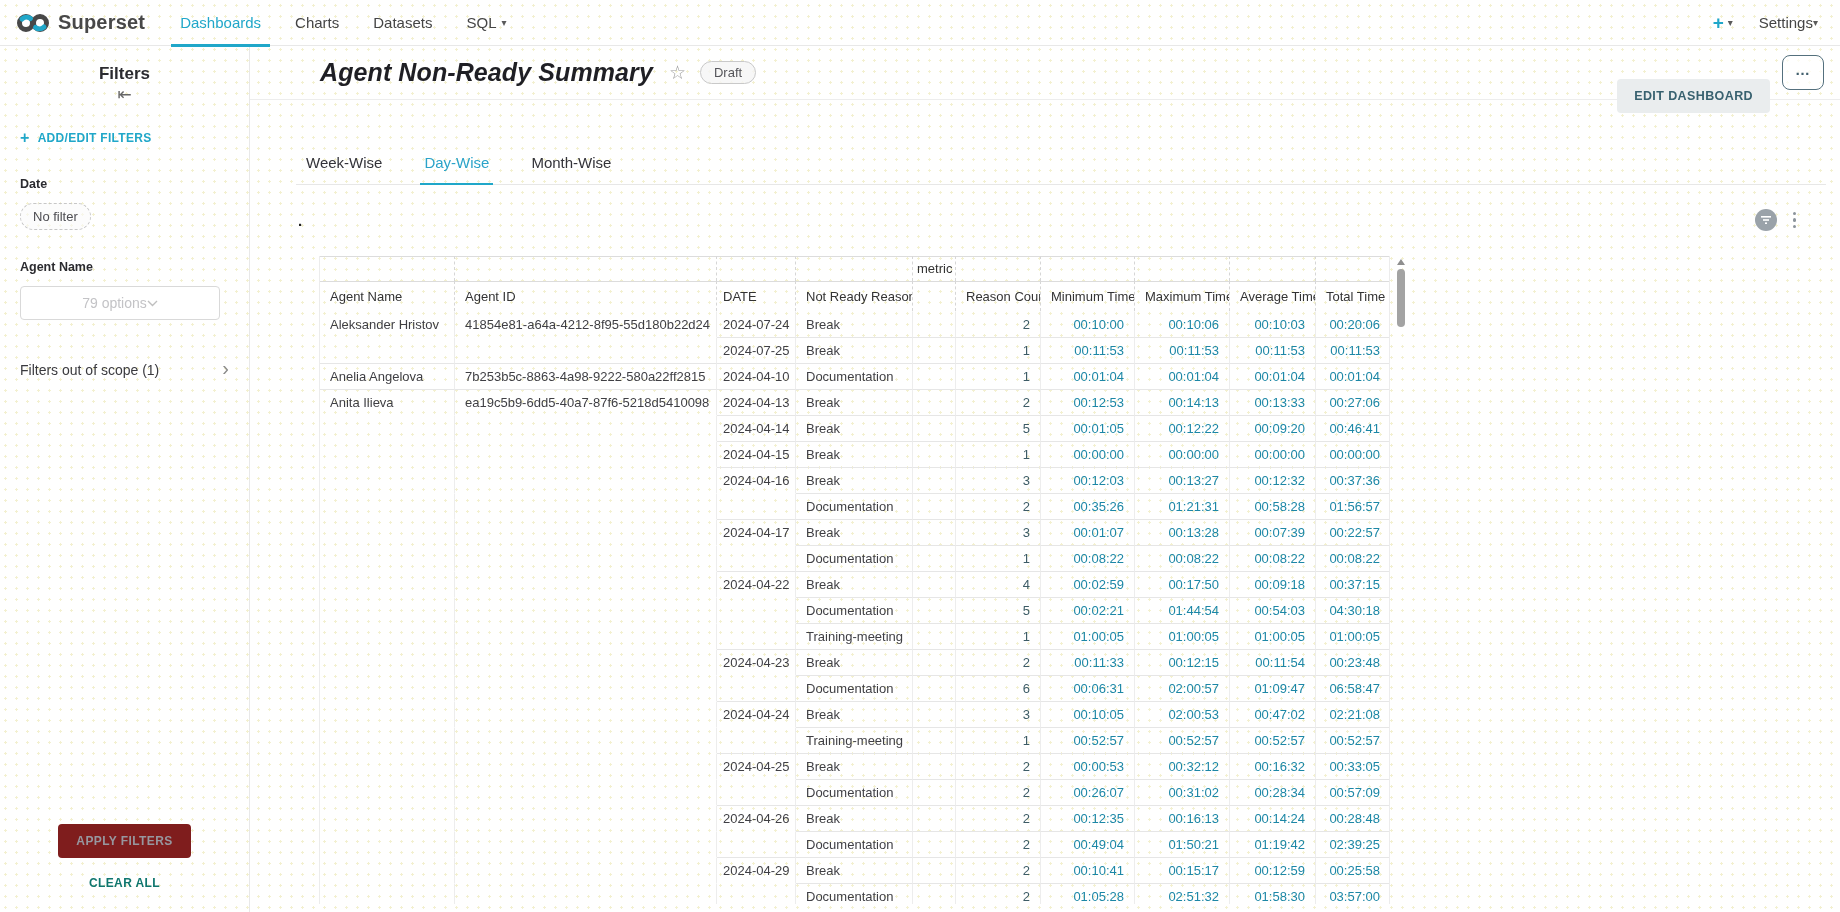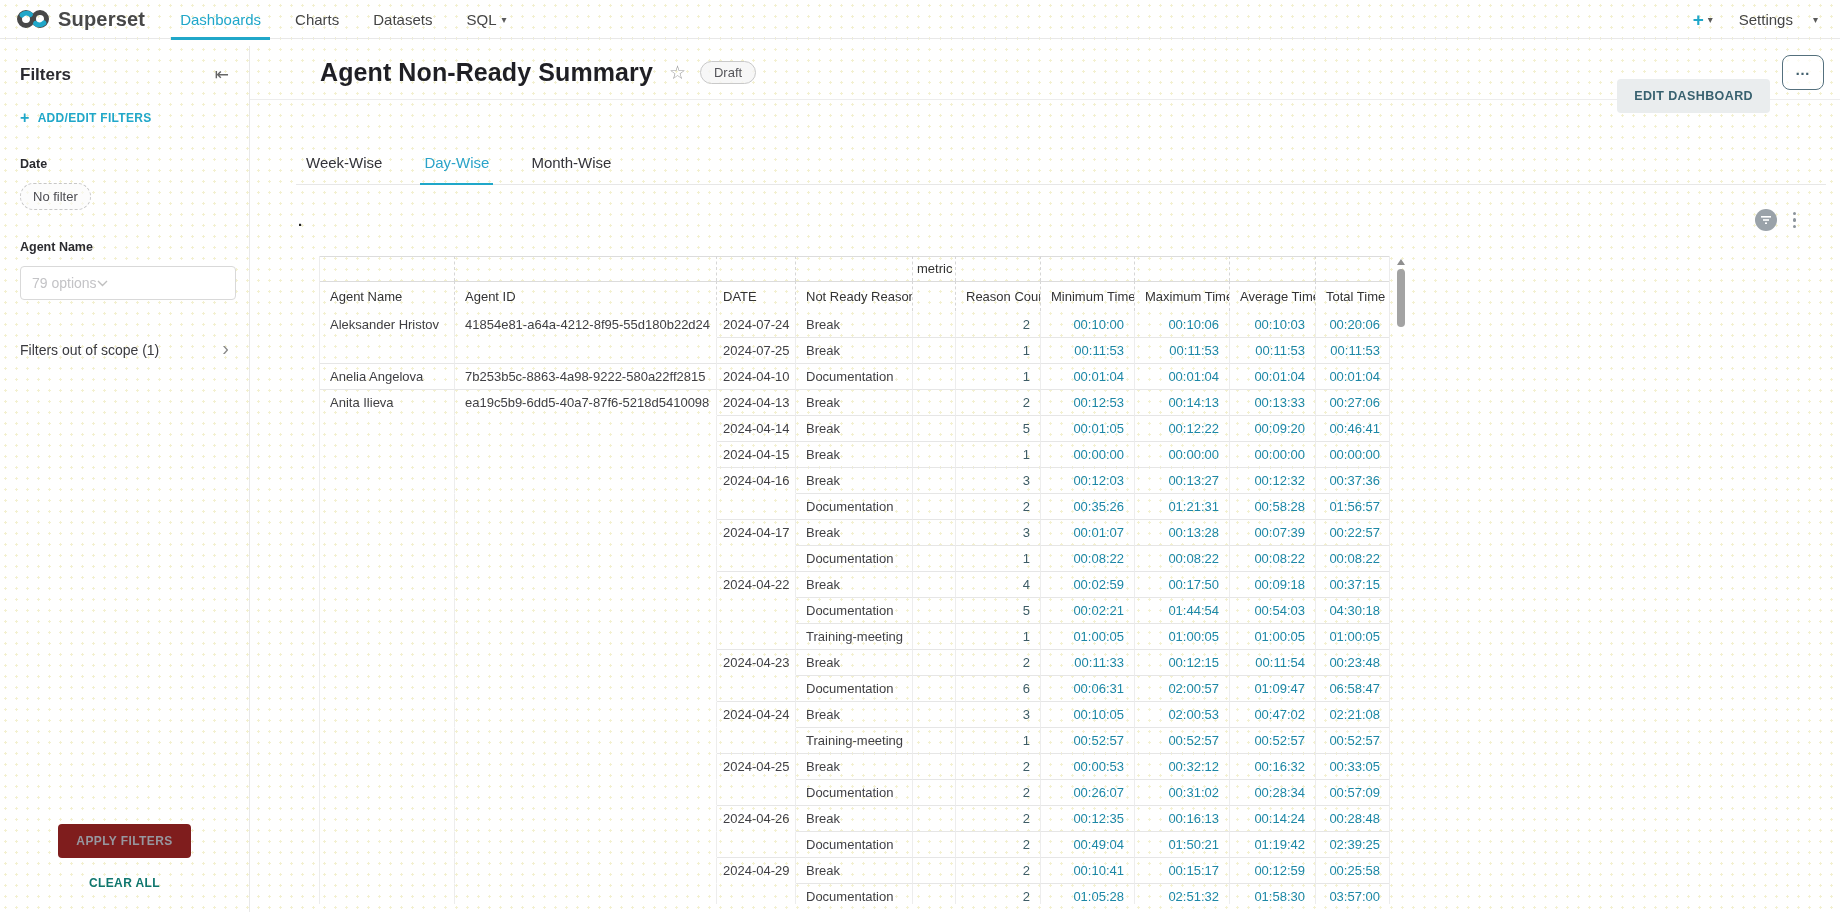--- a/index.html
+++ b/index.html
@@ -14,7 +14,7 @@
   }
 
   
-  .topnav { position:absolute; top:0; left:0; width:1840px; height:39px;
+  .topnav { position:absolute; top:0; left:0; width:1840px; height:46px;
     border-bottom:1px solid #e8e8e8; display:flex; align-items:center; z-index:5; }
   .brand { display:flex; align-items:center; gap:8px; padding:0 18px 0 16px; }
   .brand-name { font-size:20px; font-weight:bold; color:#484848; letter-spacing:.2px; }

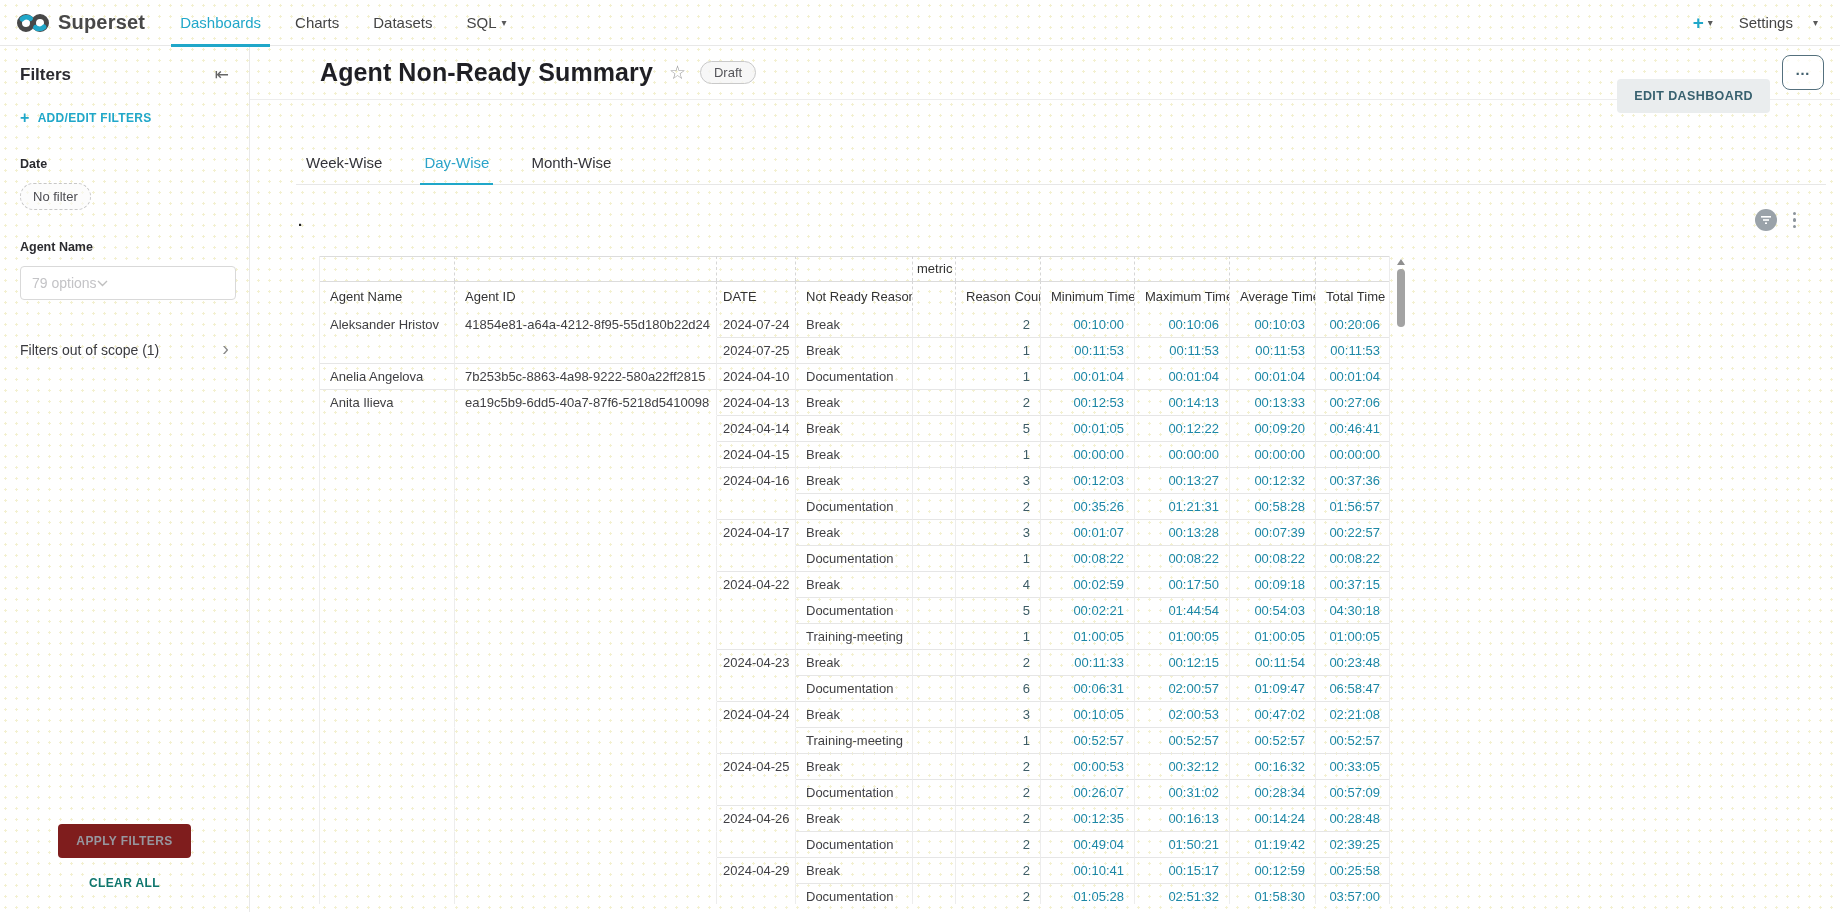--- a/index.html
+++ b/index.html
@@ -28,7 +28,7 @@
   .nav-plus { display:flex; align-items:center; gap:4px; cursor:pointer; }
   .nav-plus .plus { color:var(--accent); font-size:19px; font-weight:bold; line-height:1; }
   .caret { font-size:10px; color:#5a5a5a; }
-  .nav-settings { display:flex; align-items:center; gap:20px; font-size:15px; color:#454545; cursor:pointer; }
+  .nav-settings { display:flex; align-items:center; gap:0; font-size:15px; color:#454545; cursor:pointer; }
 
   
   .sidebar { position:absolute; top:46px; left:0; width:250px; height:866px;

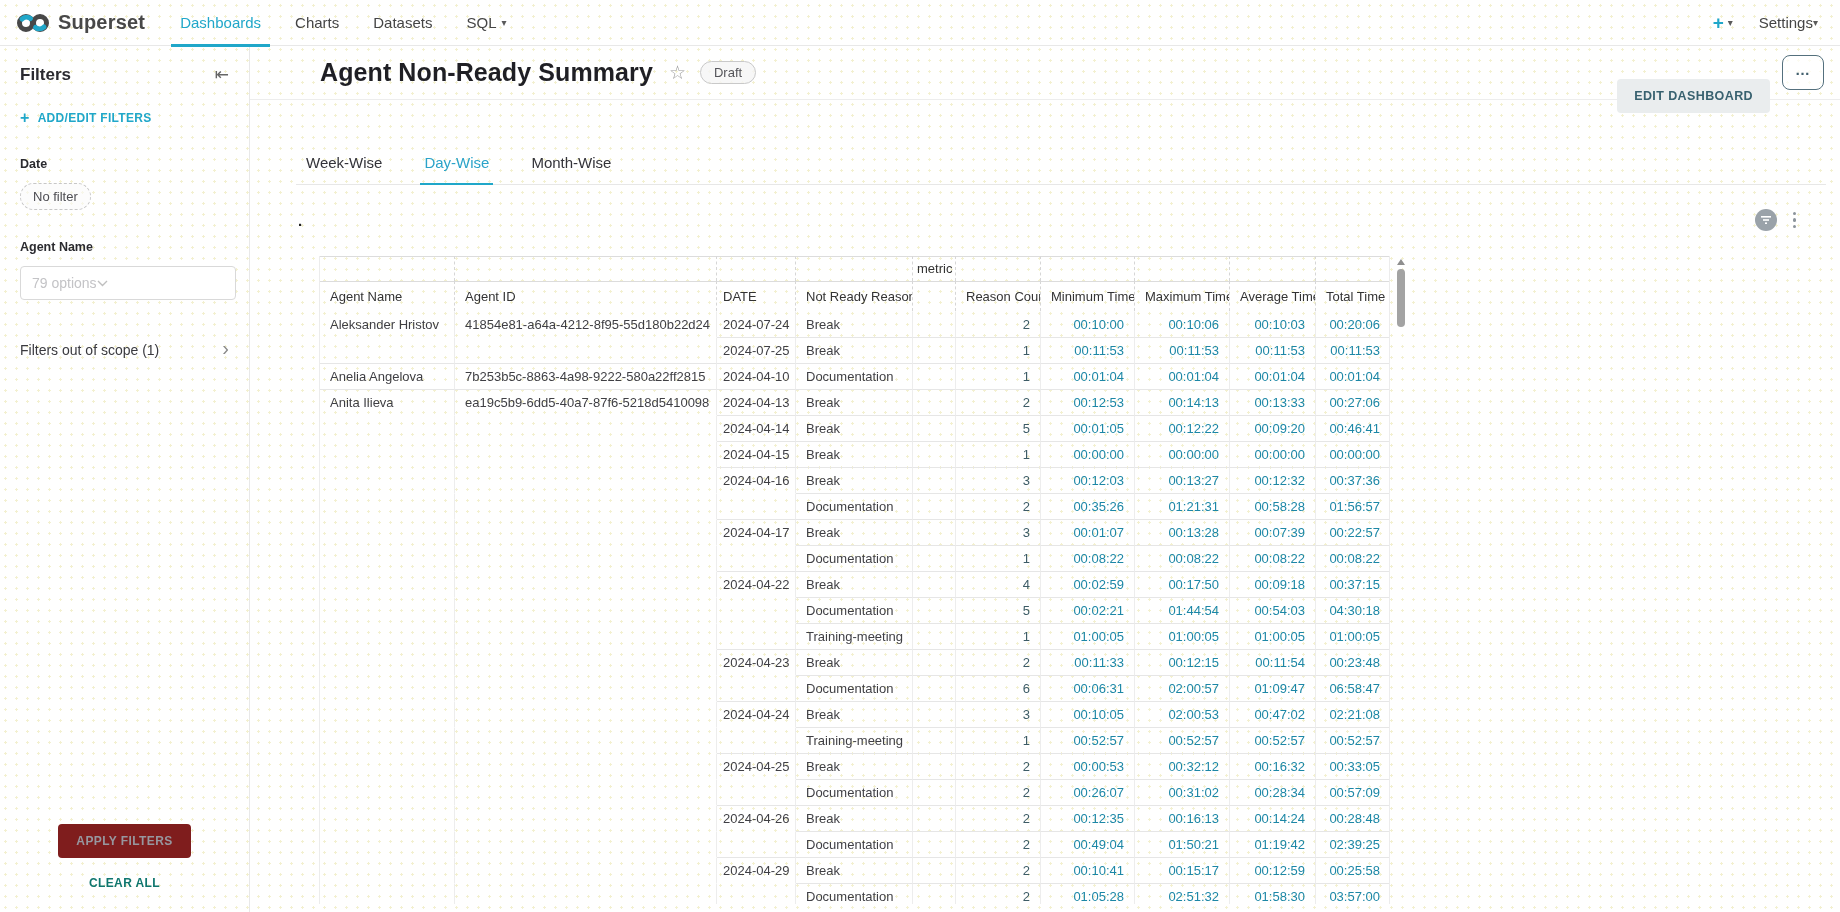--- a/index.html
+++ b/index.html
@@ -33,7 +33,7 @@
   
   .sidebar { position:absolute; top:46px; left:0; width:250px; height:866px;
     border-right:1px solid #e8e8e8; padding:18px 14px 0 14px; }
-  .sb-head { display:flex; align-items:center; justify-content:space-between; padding:0 6px 0 6px; }
+  .sb-head { display:flex; align-items:center; justify-content:space-between; padding:0 6px 0 6px;flex-direction:column; }
   .sb-title { font-size:17px; font-weight:bold; color:#2b2b30; }
   .collapse-ic { font-size:17px; color:#666; cursor:pointer; }
   .add-edit { display:flex; align-items:center; gap:8px; margin:24px 6px 0 6px;

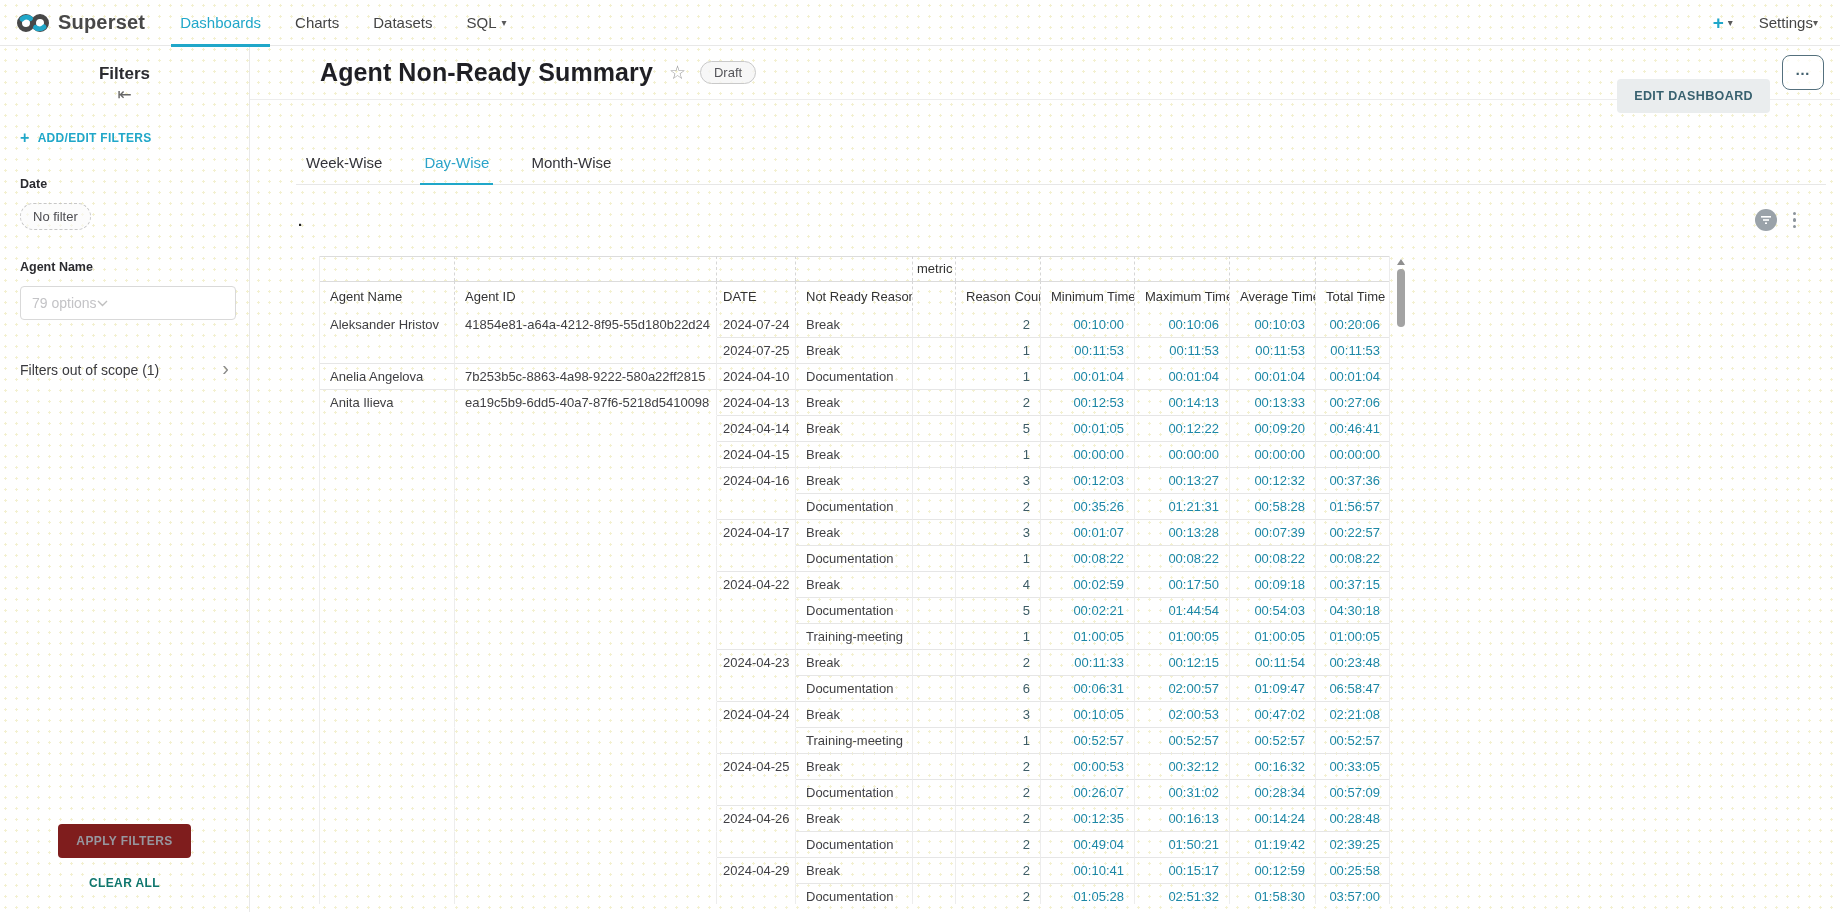--- a/index.html
+++ b/index.html
@@ -61,7 +61,7 @@
   .main { position:absolute; top:46px; left:250px; width:1590px; height:866px; }
   .dash-header { height:54px; display:flex; align-items:center; padding:0 16px 0 70px;
     border-bottom:1px solid #ededed; }
-  .dash-title { font-size:25px; font-weight:bold; color:#1f1f24; letter-spacing:.1px; }
+  .dash-title { font-size:25px; font-weight:bold; color:#1f1f24; letter-spacing:.1px;font-style:italic; }
   .star { font-size:19px; color:#9b9b9b; margin-left:16px; cursor:pointer; }
   .draft-badge { margin-left:14px; border:1px solid #c9c9c9; background:rgba(245,245,245,.8);
     color:#55555a; border-radius:12px; font-size:13px; padding:3px 13px; }

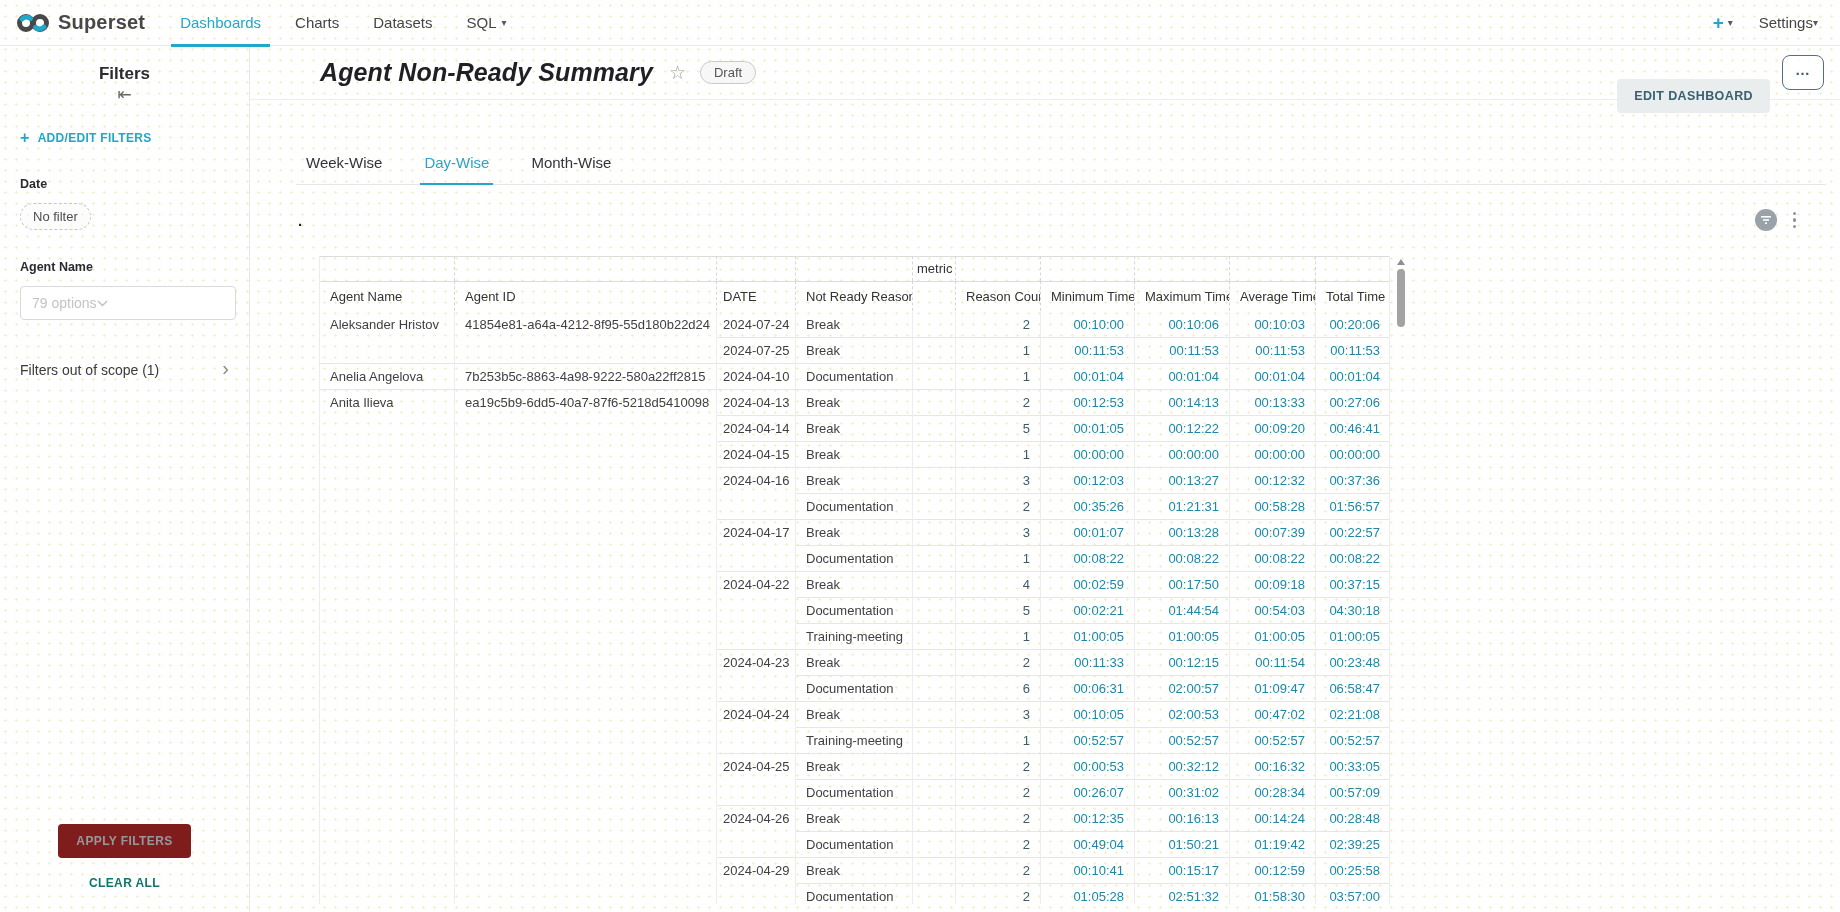--- a/index.html
+++ b/index.html
@@ -43,8 +43,8 @@
   .sb-label { font-size:12.5px; font-weight:bold; color:#2b2b30; margin-bottom:12px; }
   .chip { display:inline-block; border:1px dashed #c7c7c7; border-radius:14px;
     padding:5px 12px; font-size:13px; color:#4d4d52; background:rgba(250,250,250,.6); cursor:pointer; }
-  .select { width:216px; height:34px; border:1px solid #d9d9d9; border-radius:4px;
-    display:flex; align-items:center; justify-content:flex-start;
+  .select { width:200px; height:34px; border:1px solid #d9d9d9; border-radius:4px;
+    display:flex; align-items:center; justify-content:center;
     padding:0 11px; background:#fff; cursor:pointer; }
   .select .ph { font-size:14px; color:#c3c3c6; }
   .select svg { stroke:#bfbfbf; }

